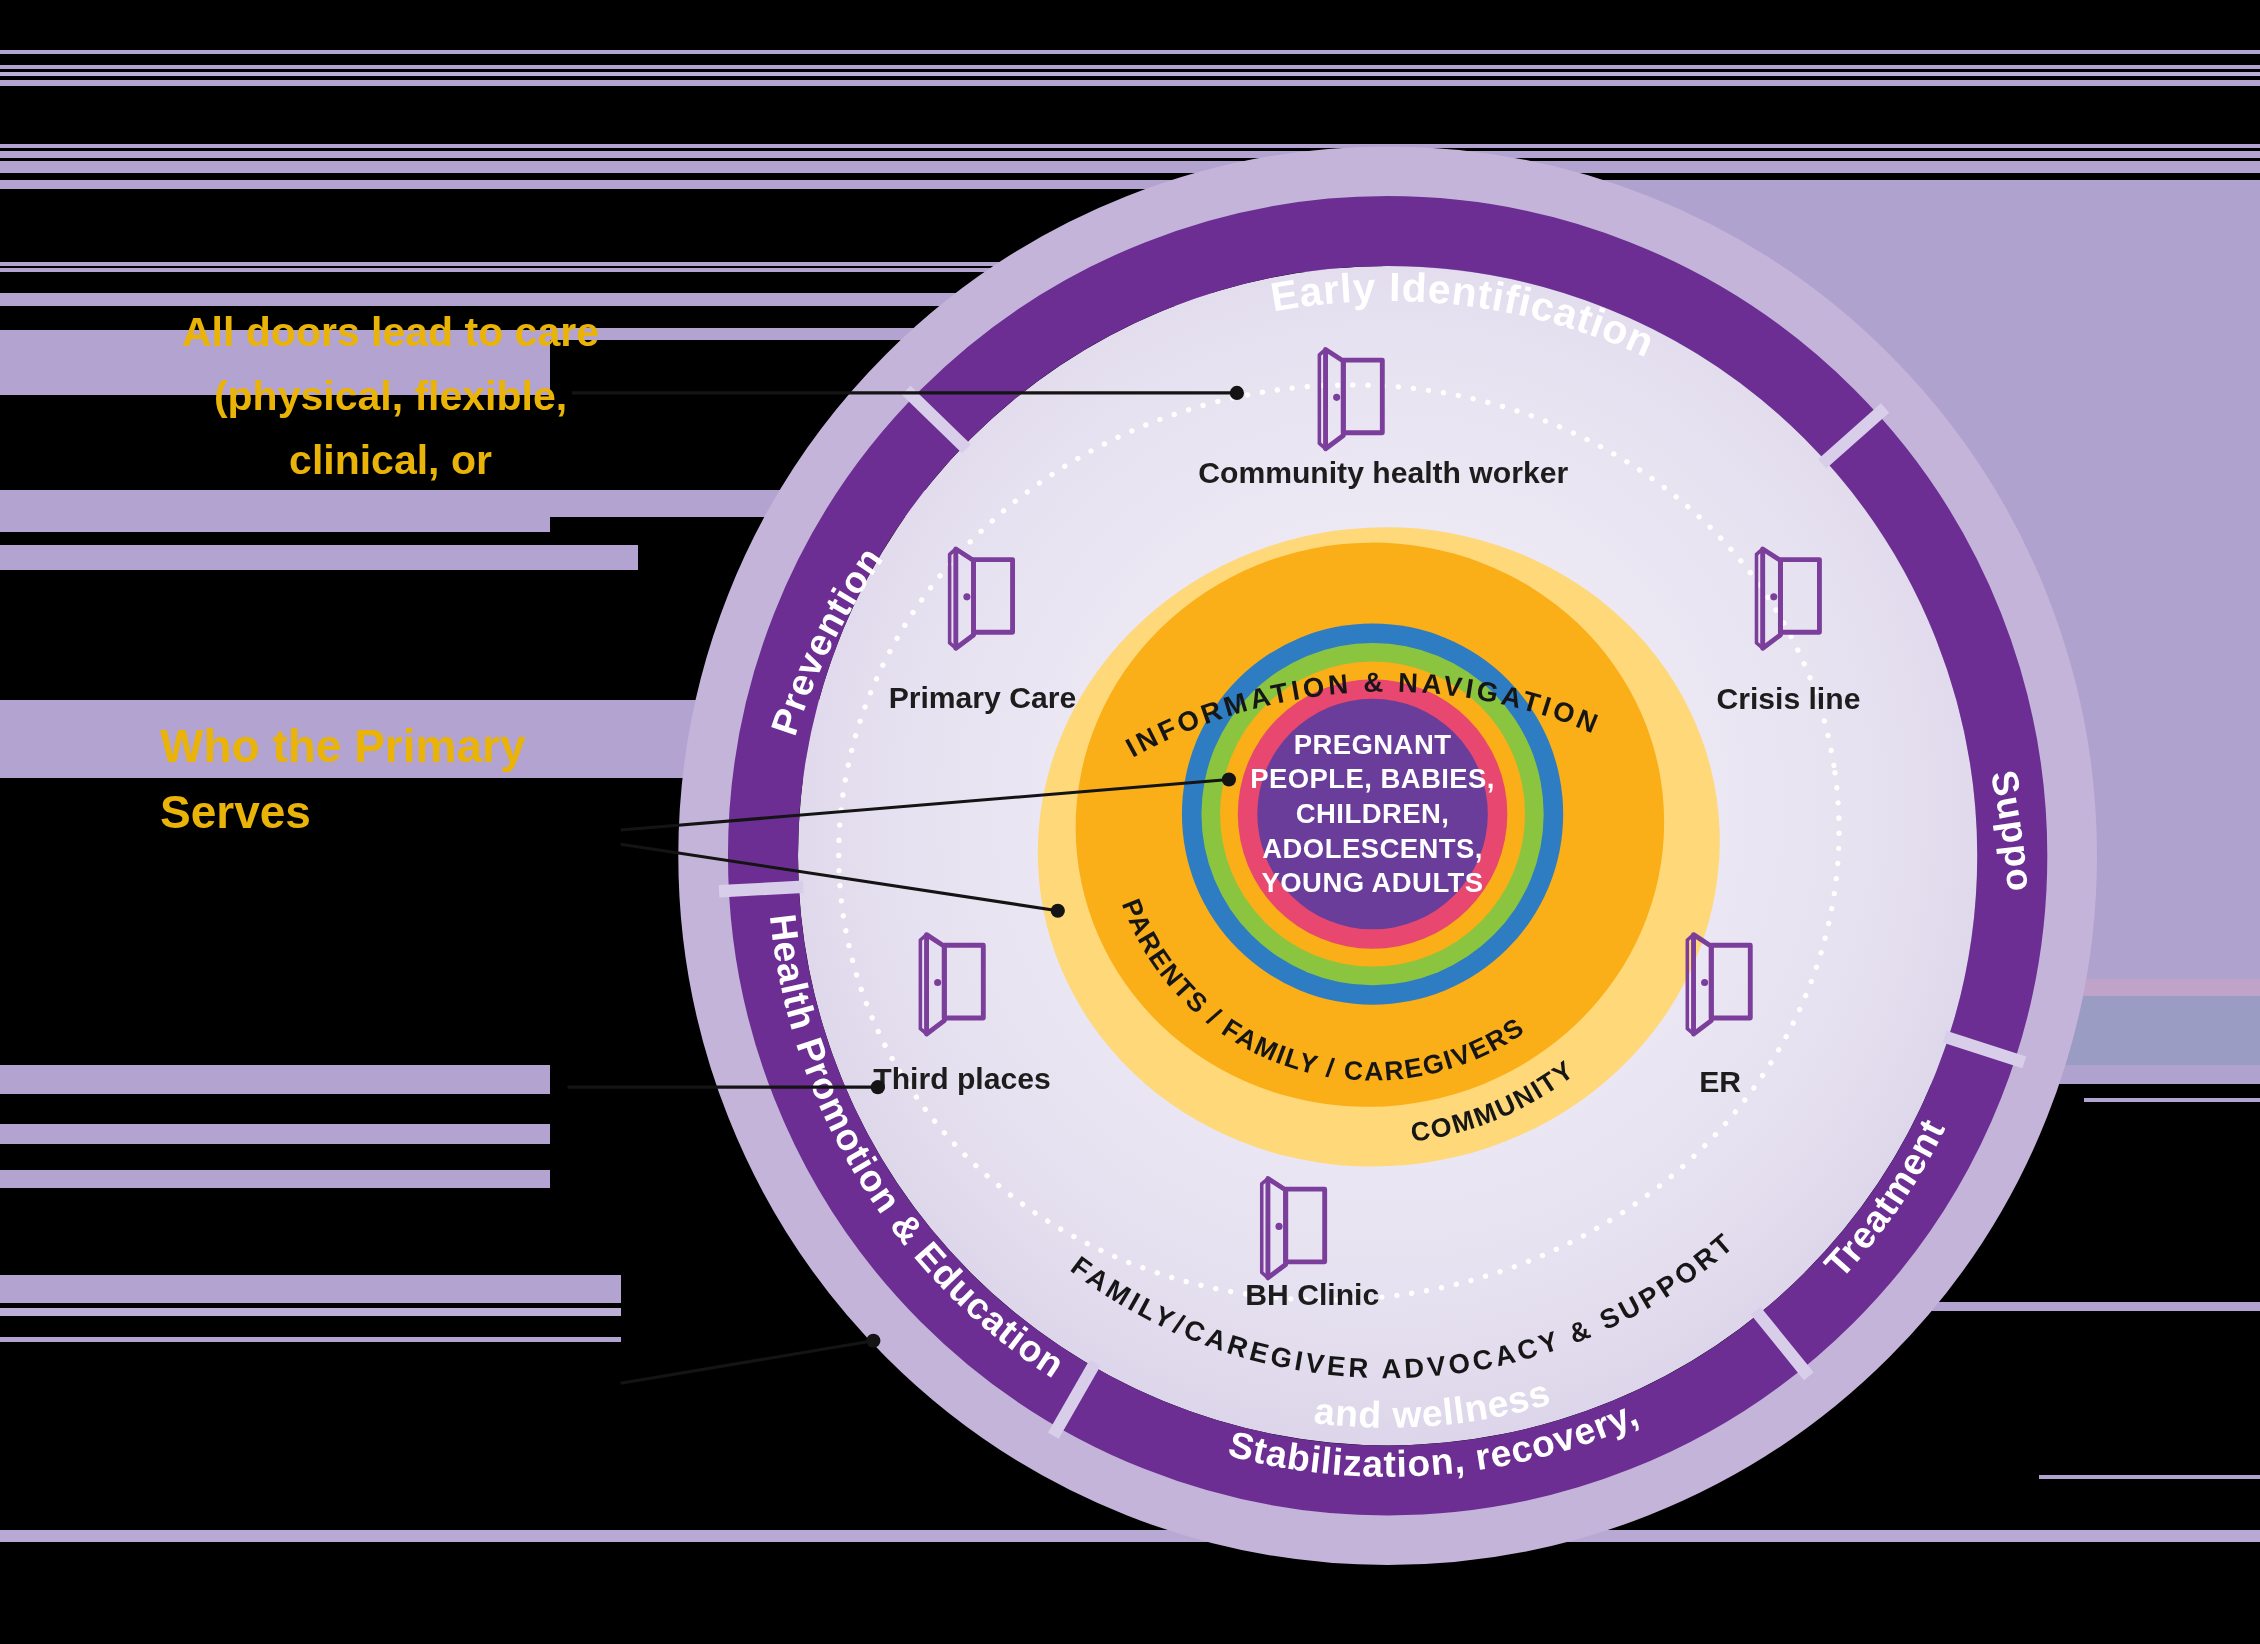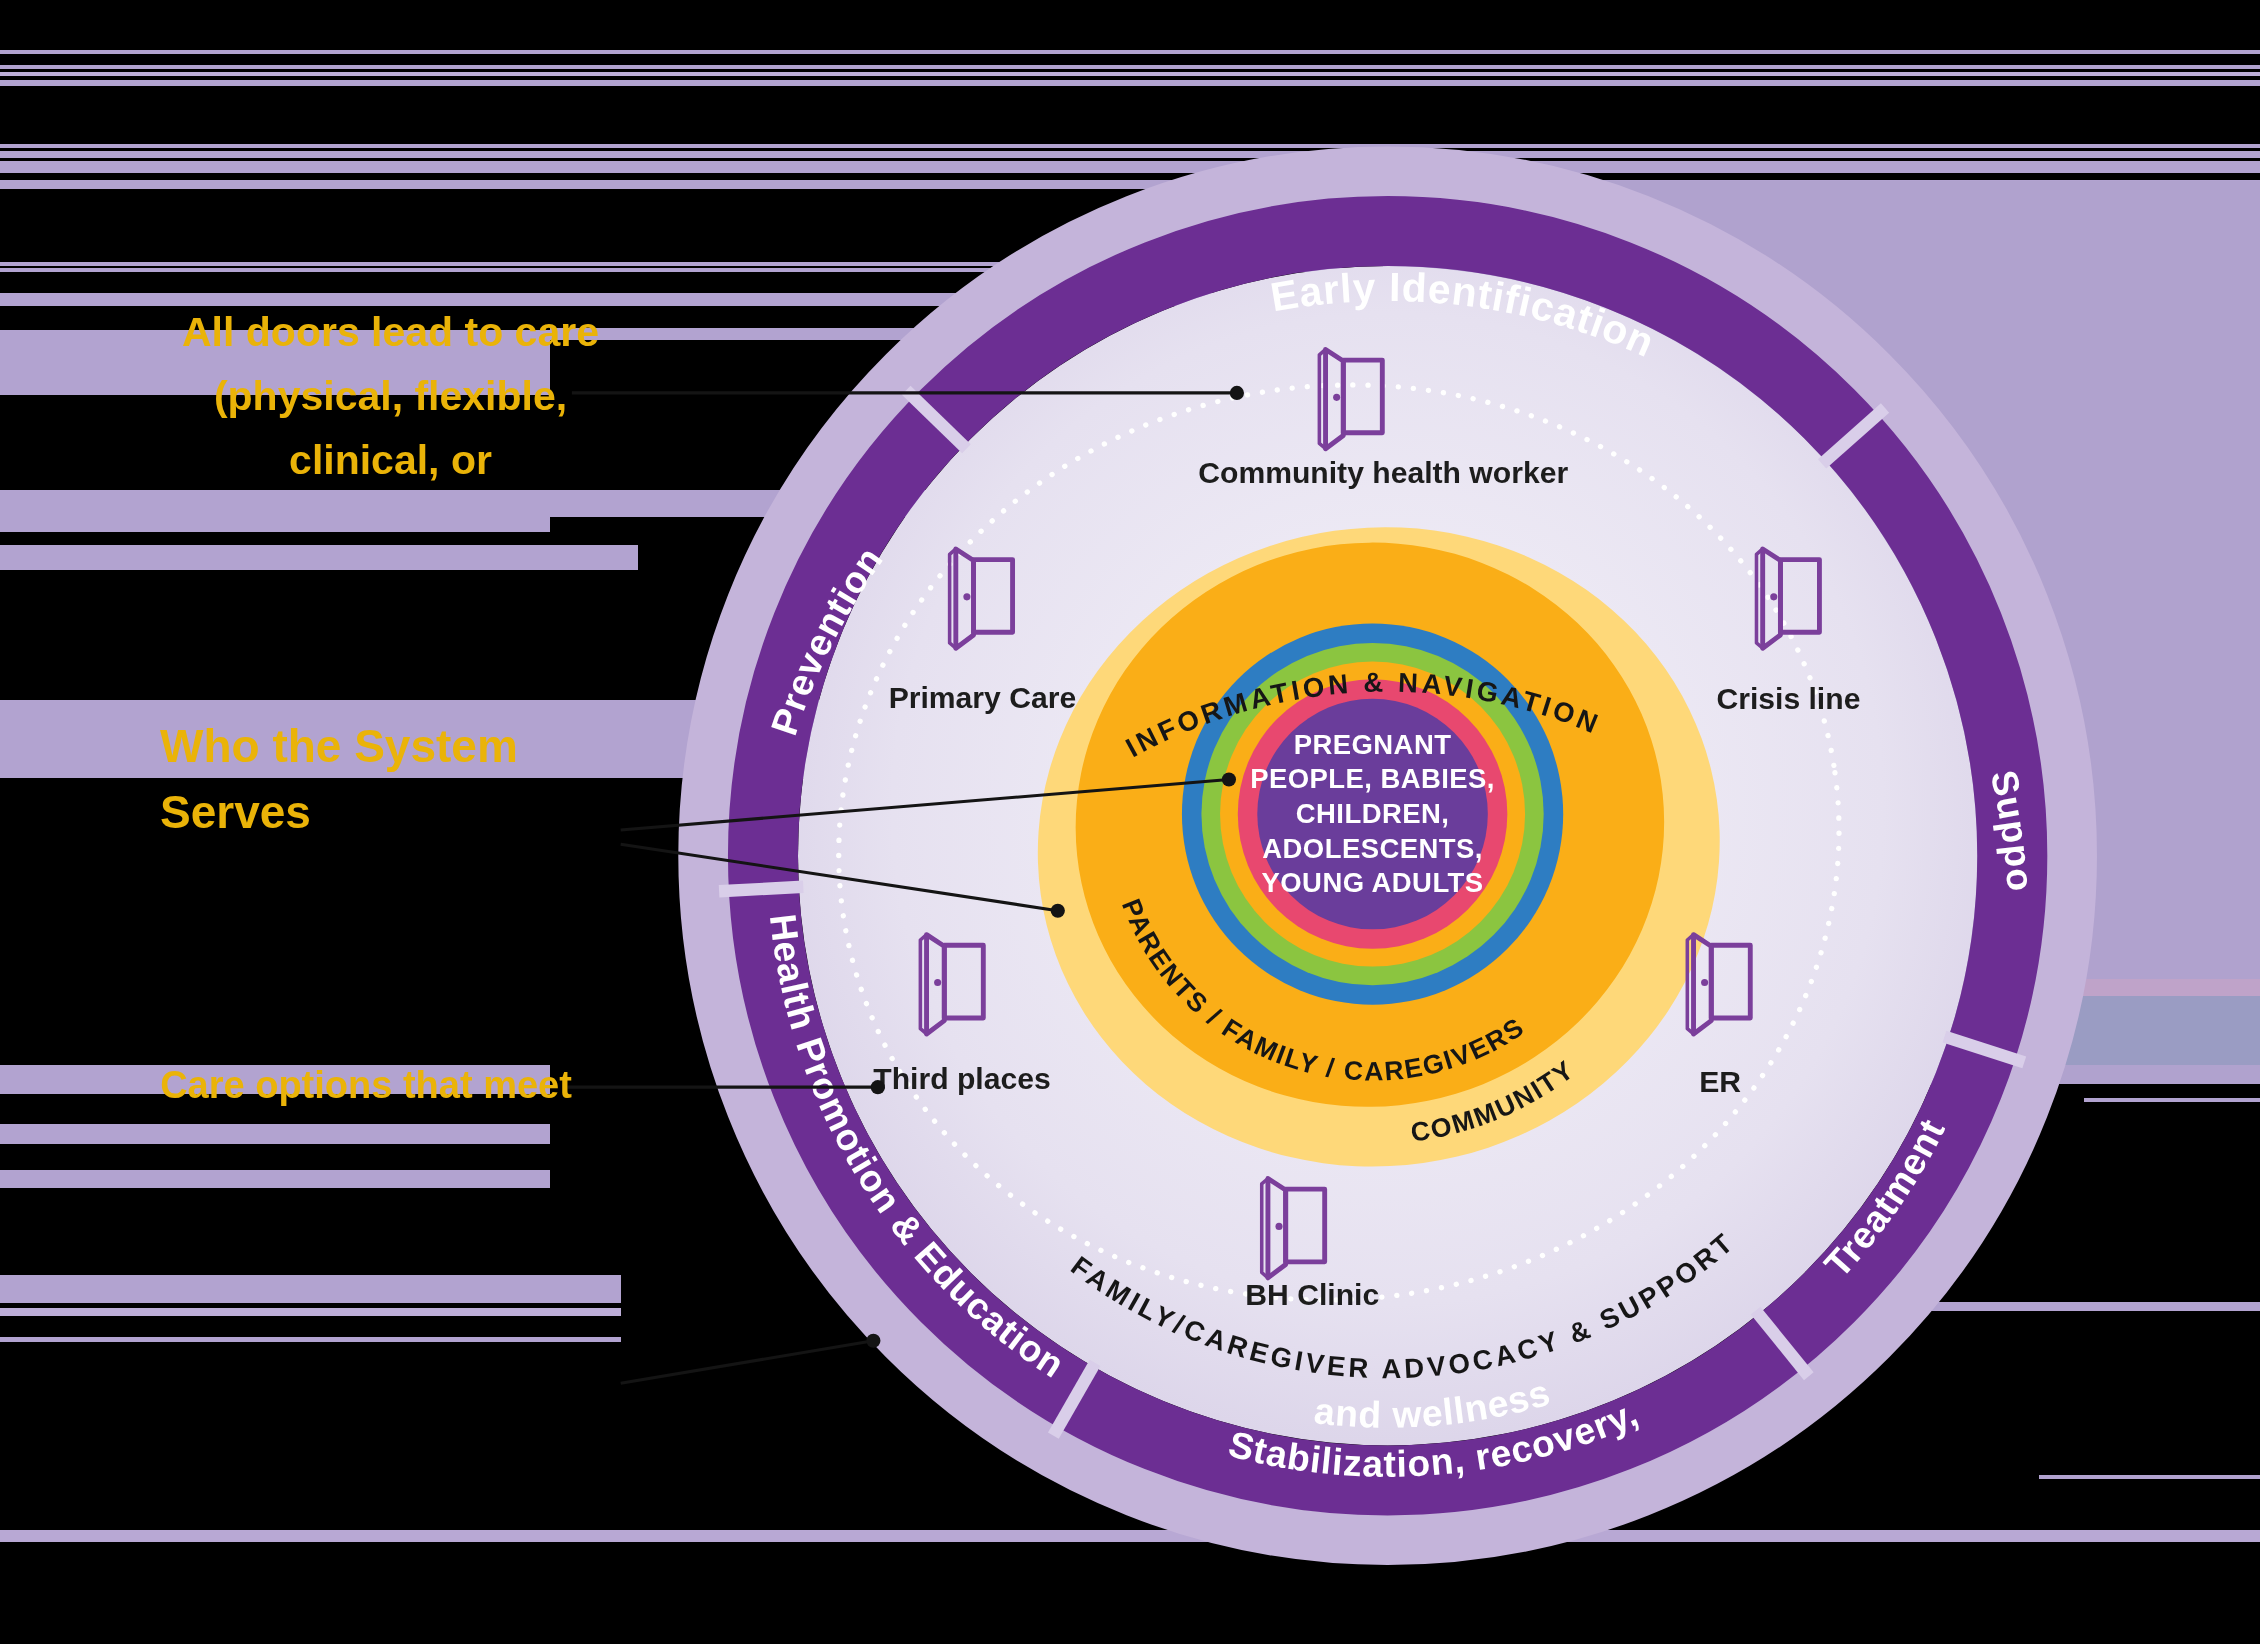--- a/index.html
+++ b/index.html
@@ -208,7 +208,7 @@
   </div>
 
   <div class="annotation" id="annotation-who">
-    <div class="ann-line">Who the System</div>
+    <div class="ann-line">Who the Primary</div>
     <div class="ann-line">Serves</div>
   </div>
 

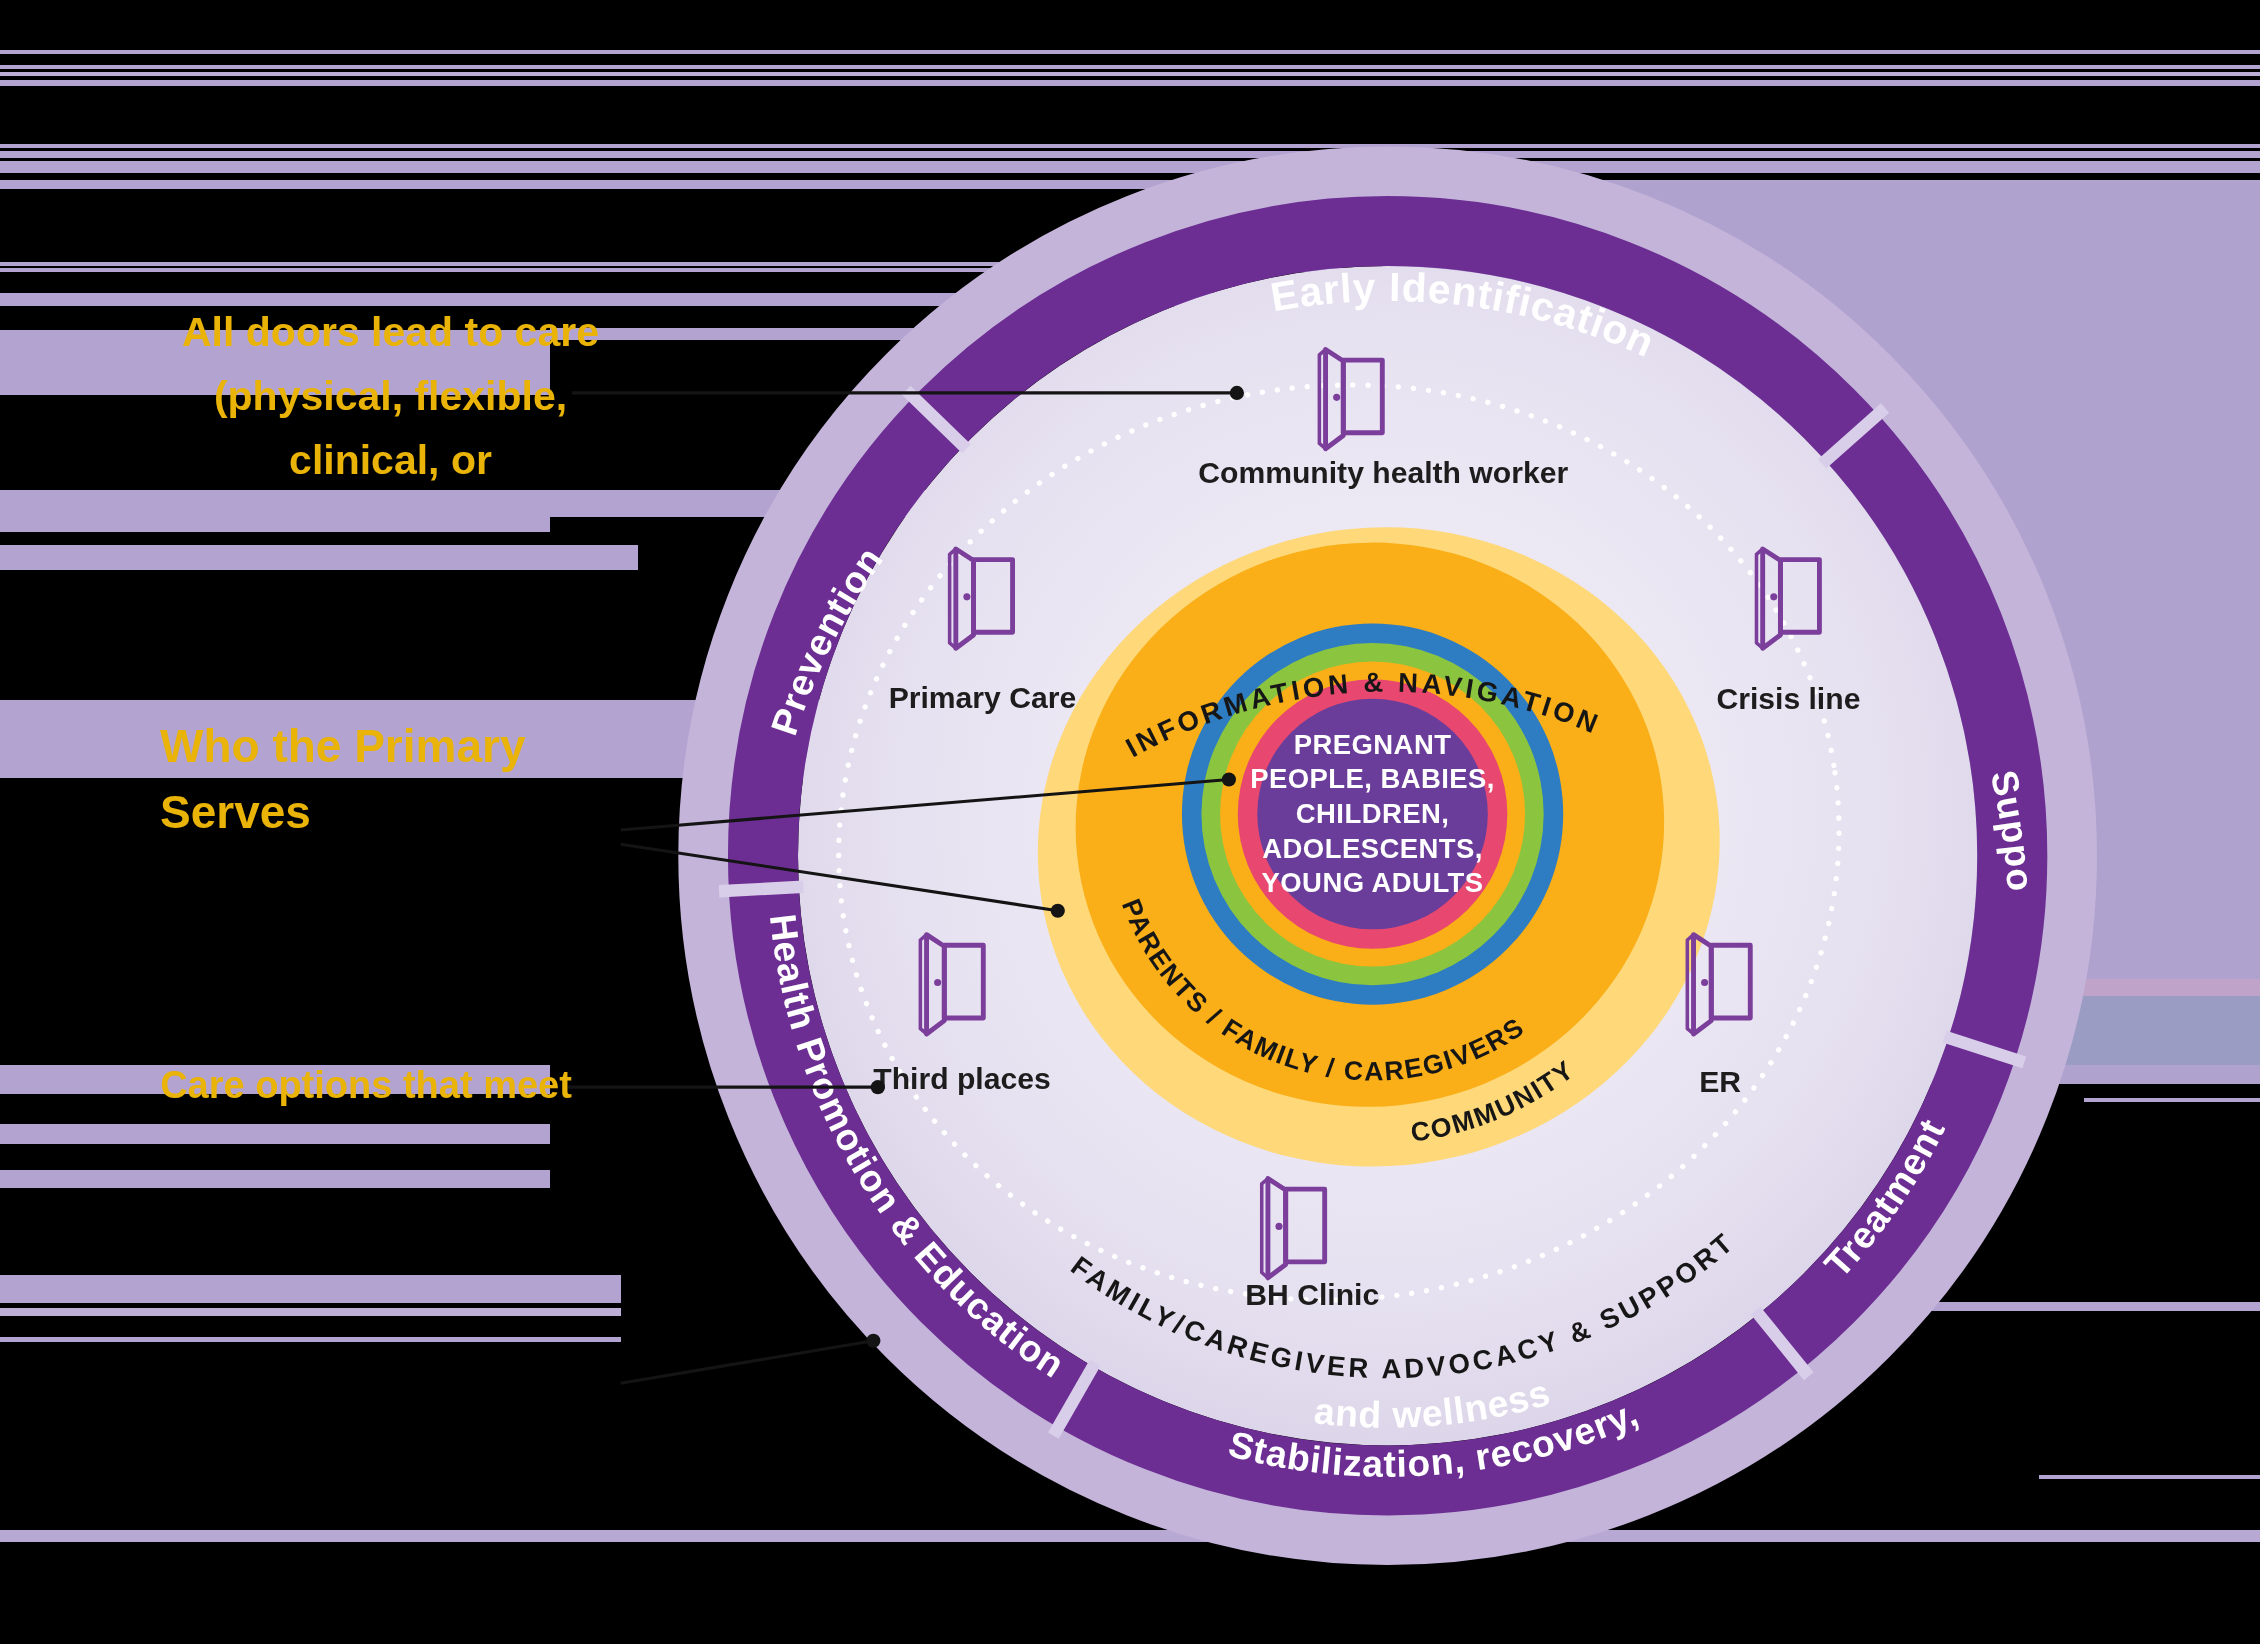--- a/index.html
+++ b/index.html
@@ -213,7 +213,6 @@
   </div>
 
   <div class="annotation" id="annotation-options">
-    <div class="ann-line">Care options that meet</div>
   </div>
 
 </div>

